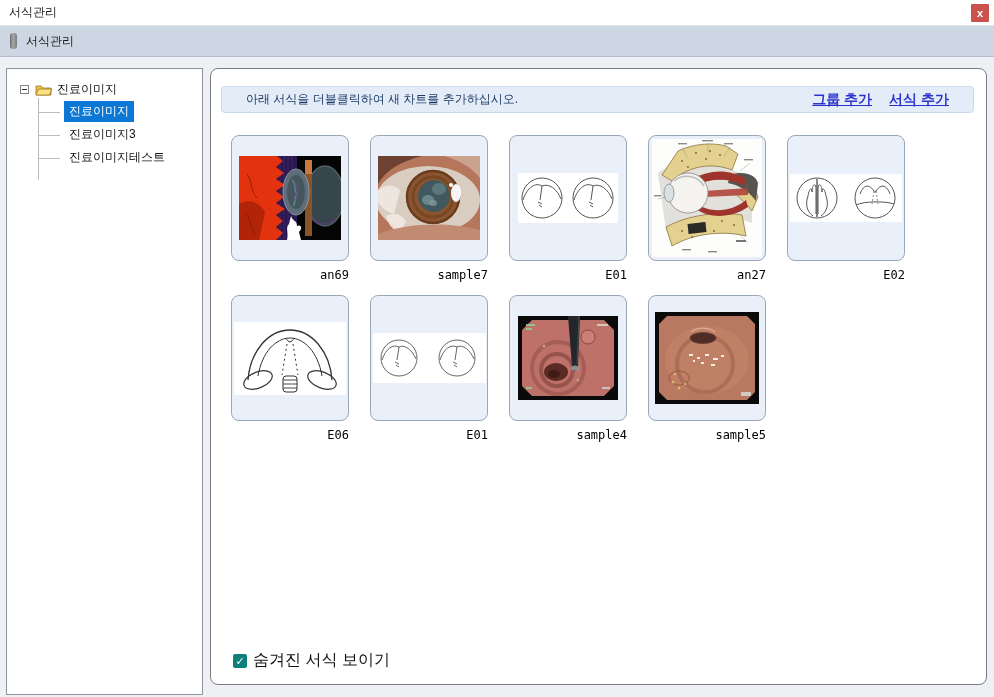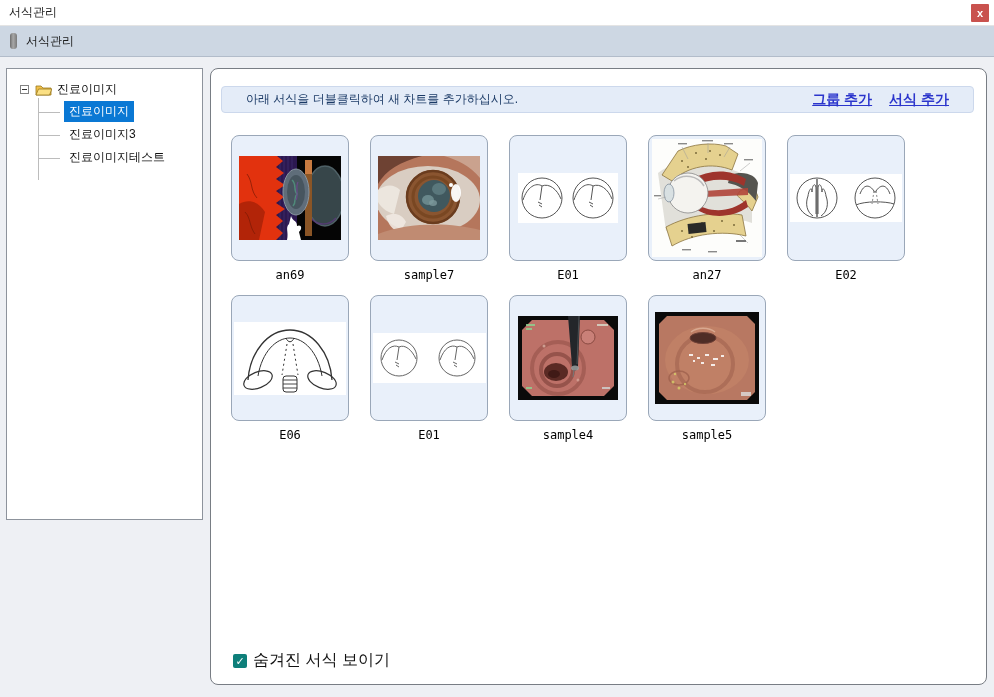--- a/index.html
+++ b/index.html
@@ -26,7 +26,7 @@
   .toolbar-text { font-size:12px; color:#1a1a1a; margin-left:9px; }
 
   
-  .tree-panel { position:absolute; left:6px; top:68px; width:197px; height:452px;
+  .tree-panel { position:absolute; left:6px; top:68px; width:197px; height:627px;
     background:#ffffff; border:1px solid #8d939c; }
   .content-panel { position:absolute; left:210px; top:68px; width:777px; height:617px;
     background:#ffffff; border:1px solid #787d84; border-radius:8px; }

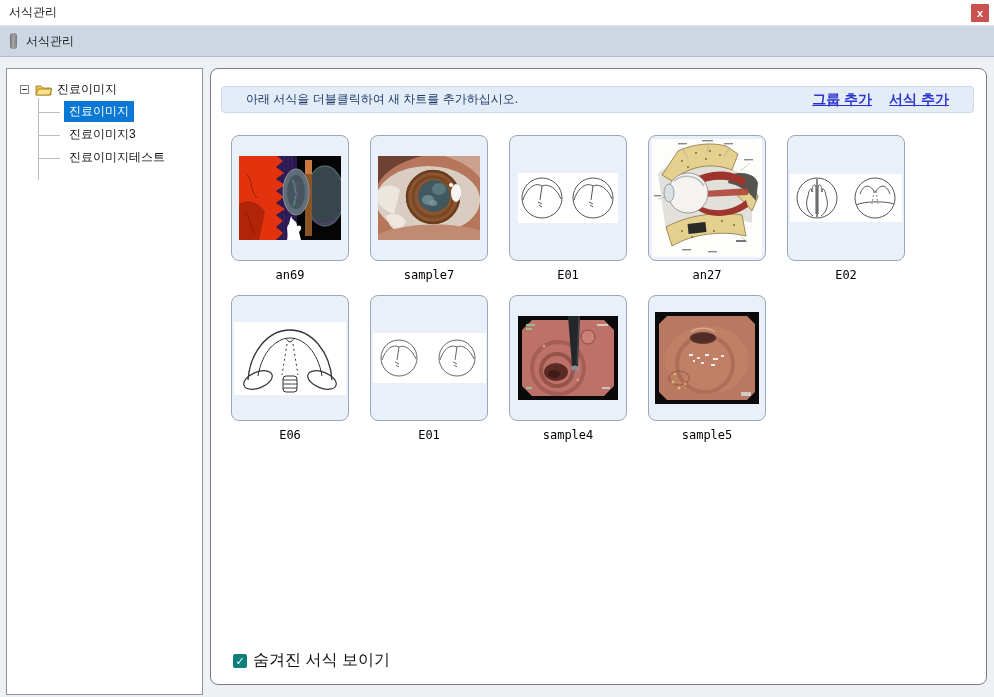--- a/index.html
+++ b/index.html
@@ -63,7 +63,7 @@
   .thumb { height:126px; background:#e9f0fa; border:1px solid #9aa7b8;
     border-radius:8px; display:flex; align-items:center; justify-content:center;
     cursor:pointer; overflow:hidden; }
-  .cell-label { margin-top:7px; text-align:center; font-size:12px; color:#000;
+  .cell-label { margin-top:7px; text-align:right; font-size:12px; color:#000;
     font-family:"DejaVu Sans Mono","Liberation Mono",monospace; }
 
   

